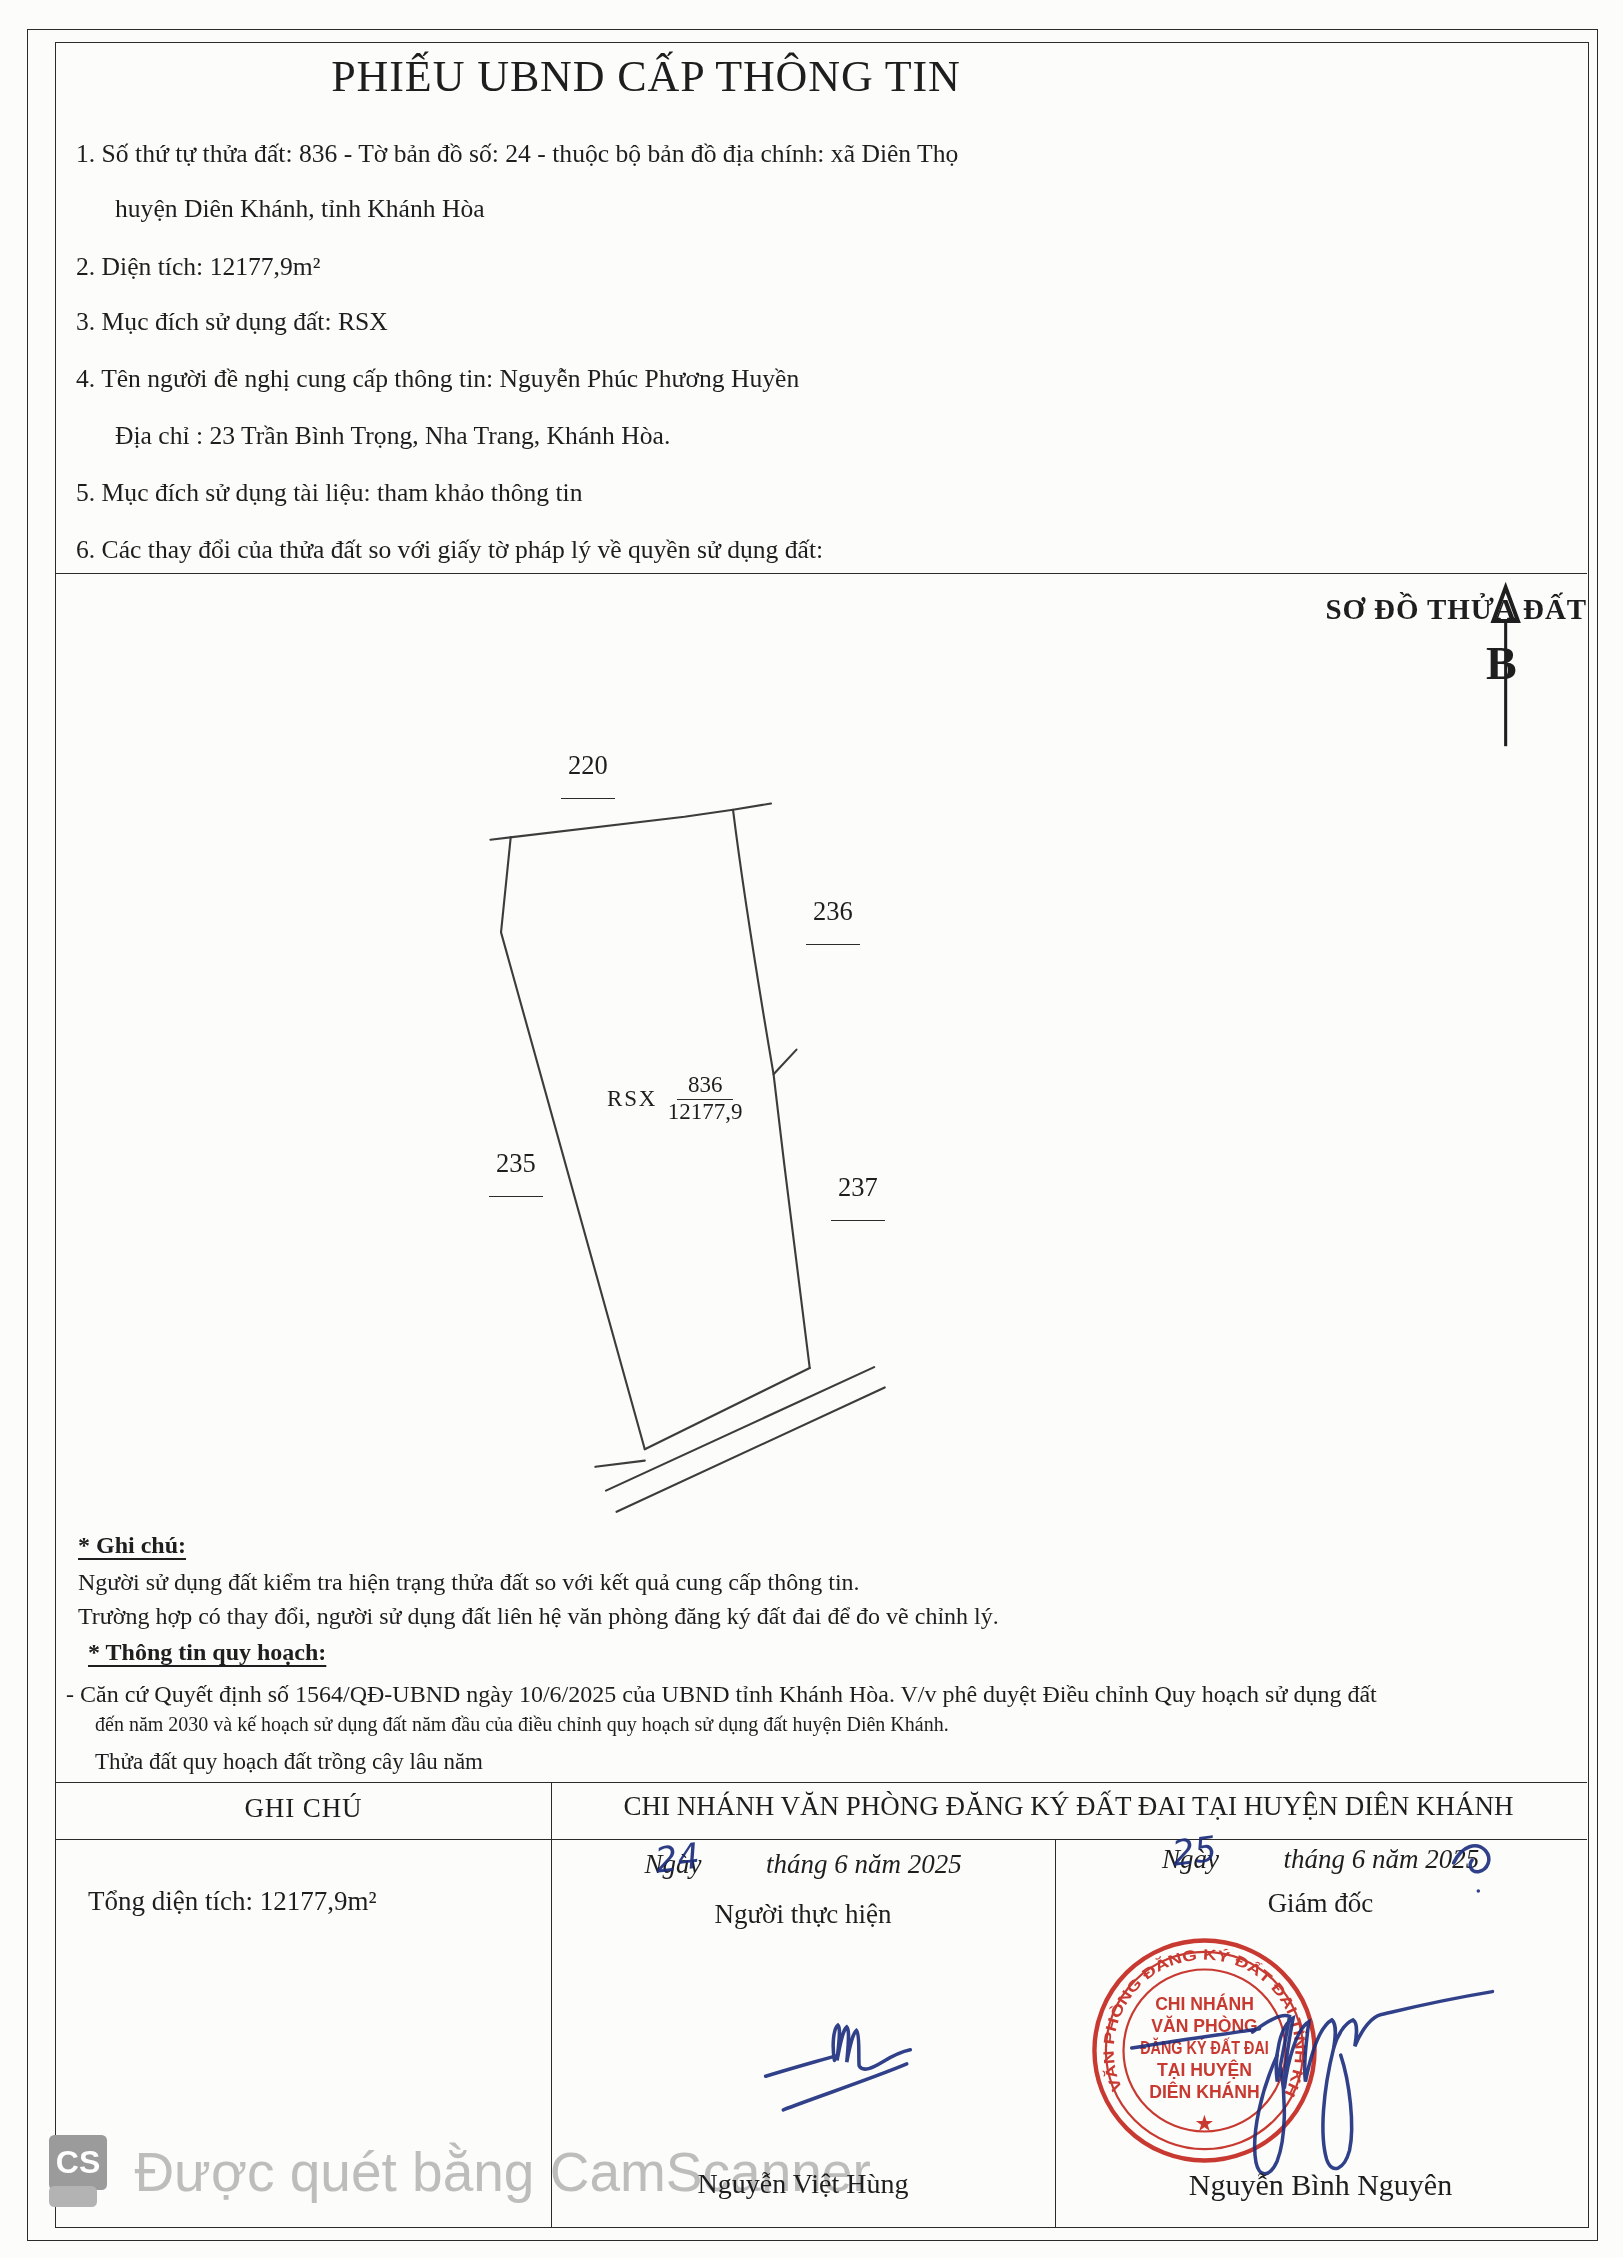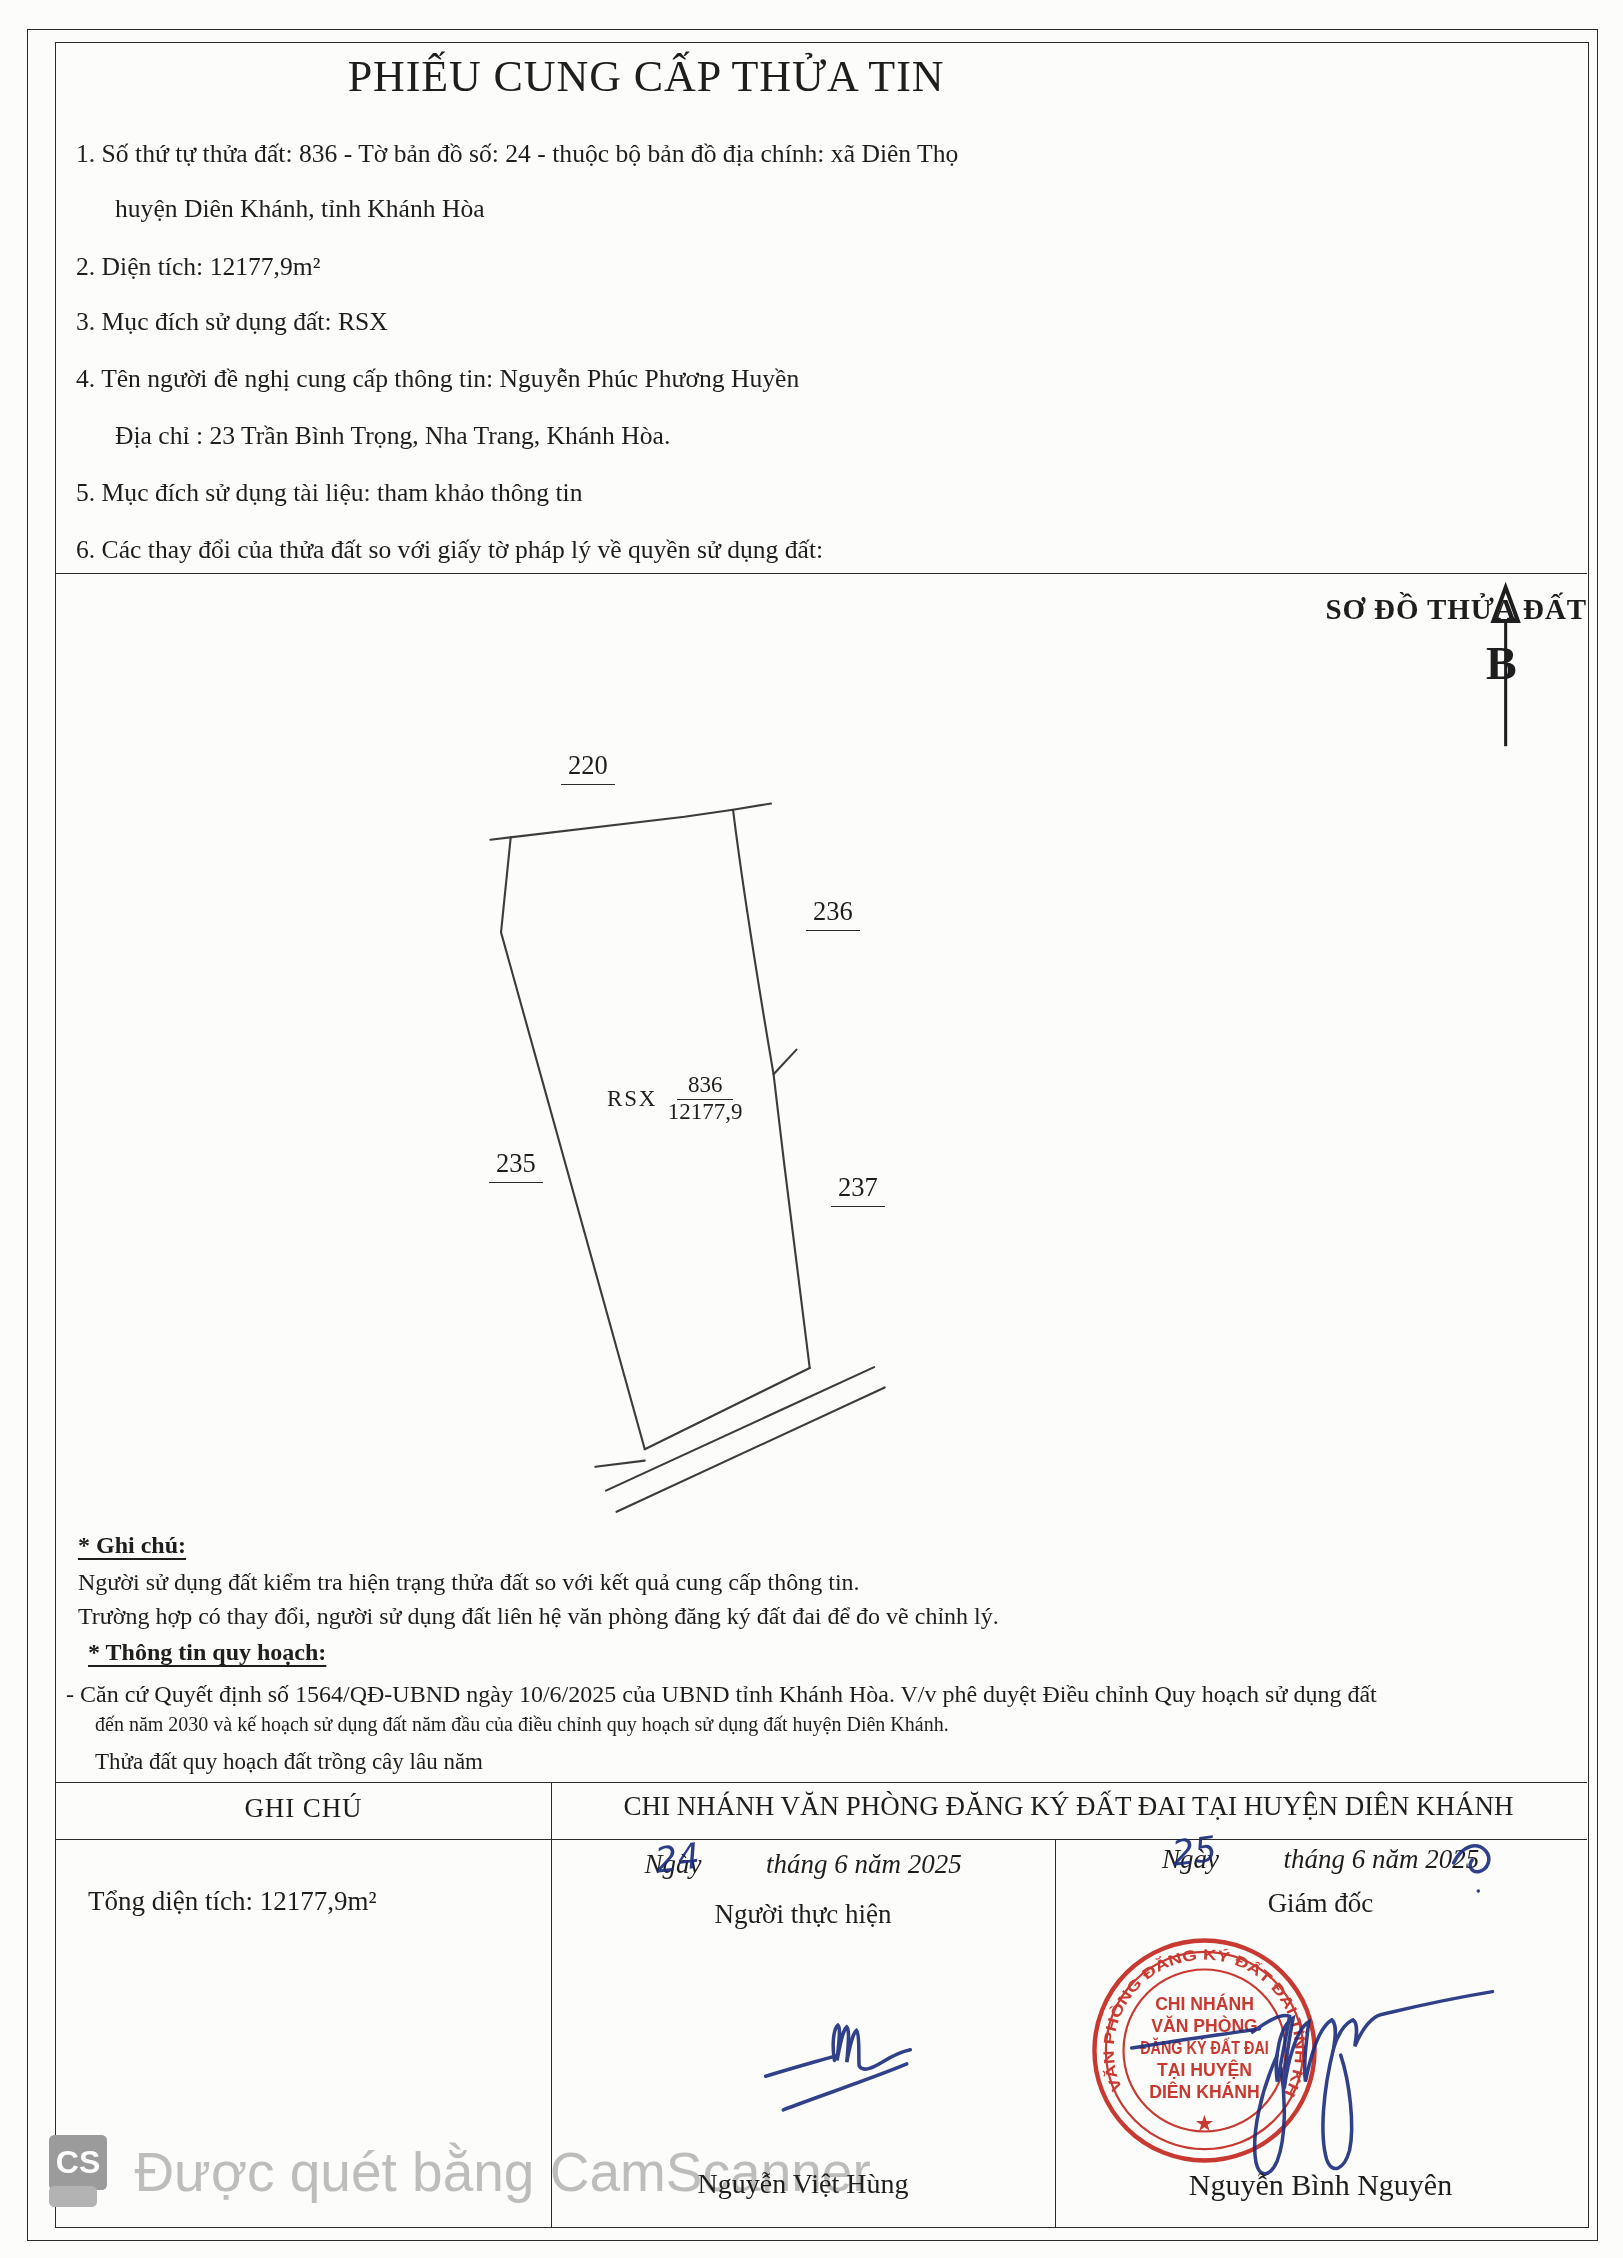--- a/index.html
+++ b/index.html
@@ -29,7 +29,7 @@
   <div class="frame" style="left:26.5px;top:29px;width:1569px;height:2210px;"></div>
   <div class="frame" style="left:55px;top:42px;width:1532px;height:2184px;"></div>
 
-  <div class="t" style="left:55px;top:51px;width:1182px;text-align:center;font-size:44px;letter-spacing:0.9px;">PHIẾU CUNG CẤP THỬA TIN</div>
+  <div class="t" style="left:55px;top:51px;width:1182px;text-align:center;font-size:44px;letter-spacing:0.9px;">PHIẾU UBND CẤP THÔNG TIN</div>
 
   <div class="t item" style="left:76px;top:139px;">1. Số thứ tự thửa đất: 836 - Tờ bản đồ số: 24 -  thuộc bộ bản đồ địa chính: xã Diên Thọ</div>
   <div class="t item" style="left:115px;top:194px;">huyện Diên Khánh, tỉnh Khánh Hòa</div>

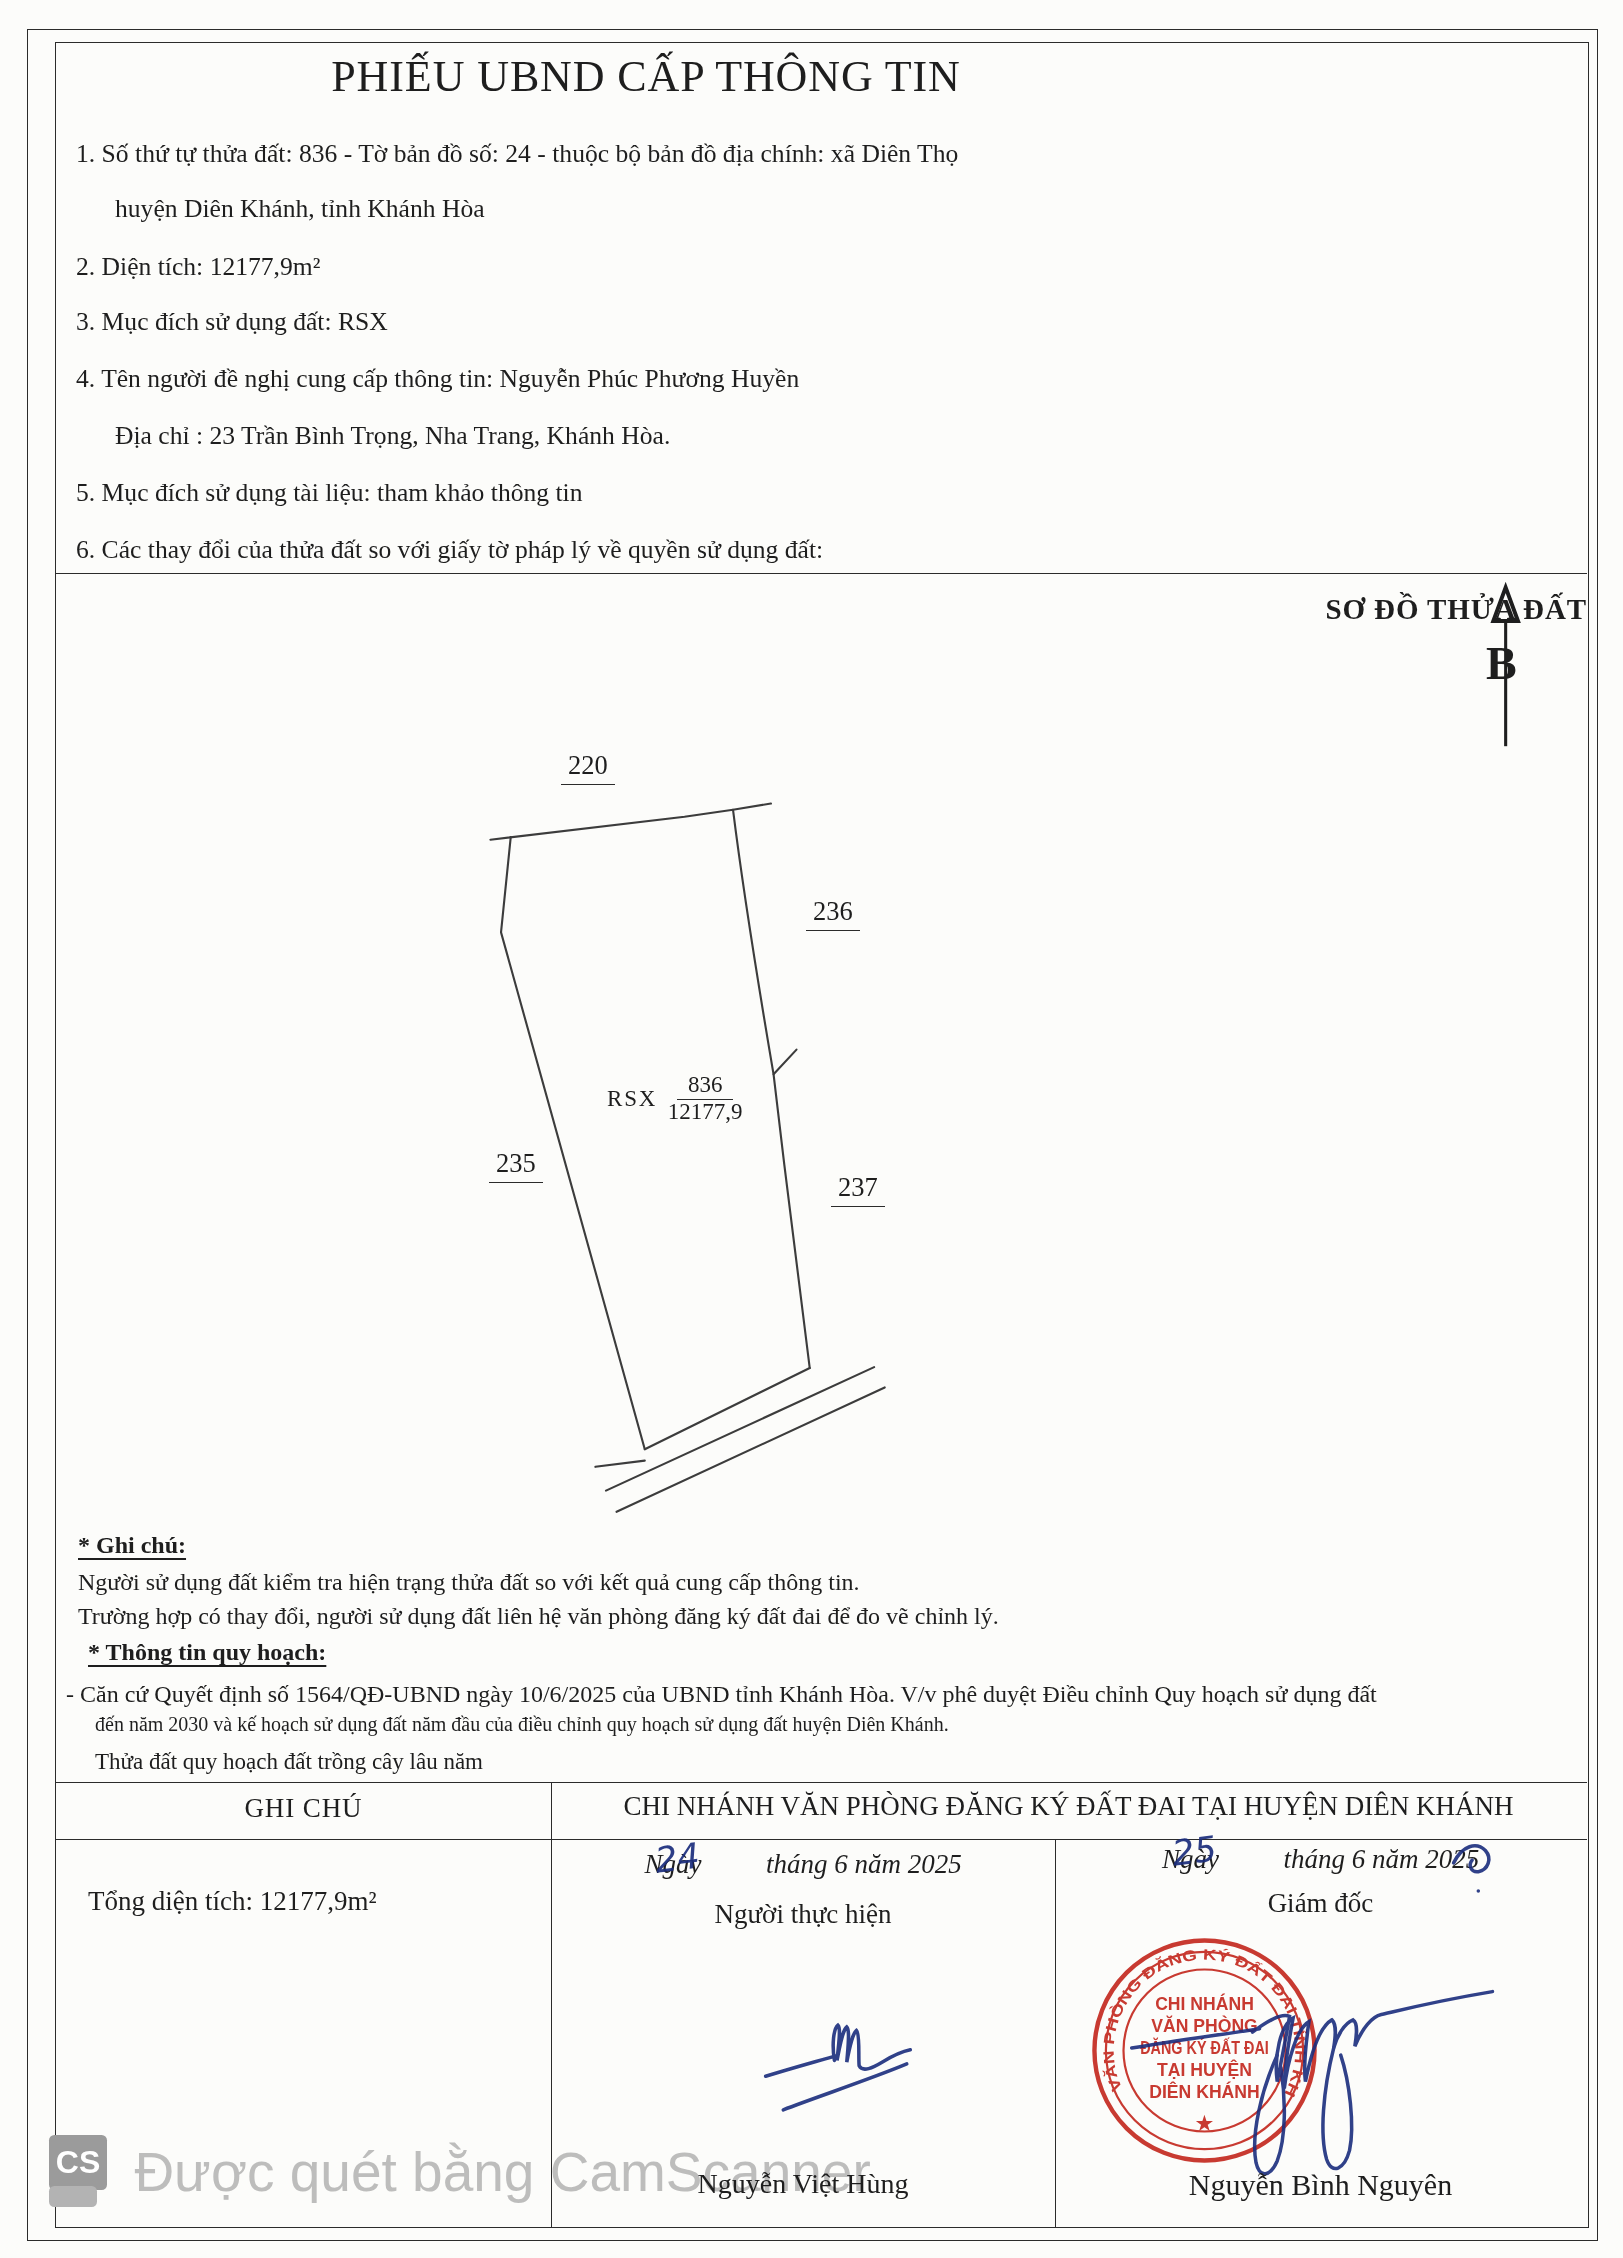--- a/index.html
+++ b/index.html
@@ -14,7 +14,7 @@
   .note{font-size:24px;}
   .noteh{font-size:24px;font-weight:bold;text-decoration:underline;text-underline-offset:5.3px;}
   .plbl{position:absolute;font-size:26.5px;font-family:"Liberation Serif", serif;
-        border-bottom:1.8px solid #2b2b2b;padding:0 7px 3px 7px;}
+        border-bottom:1.8px solid #2b2b2b;padding:0 7px 17px 7px;}
   .hand{position:absolute;font-family:"DejaVu Sans", sans-serif;font-style:italic;
         color:#1b2d7d;font-size:35px;transform:rotate(-7deg);opacity:.92;}
   .frac{display:inline-flex;flex-direction:column;align-items:center;line-height:1.05;}

